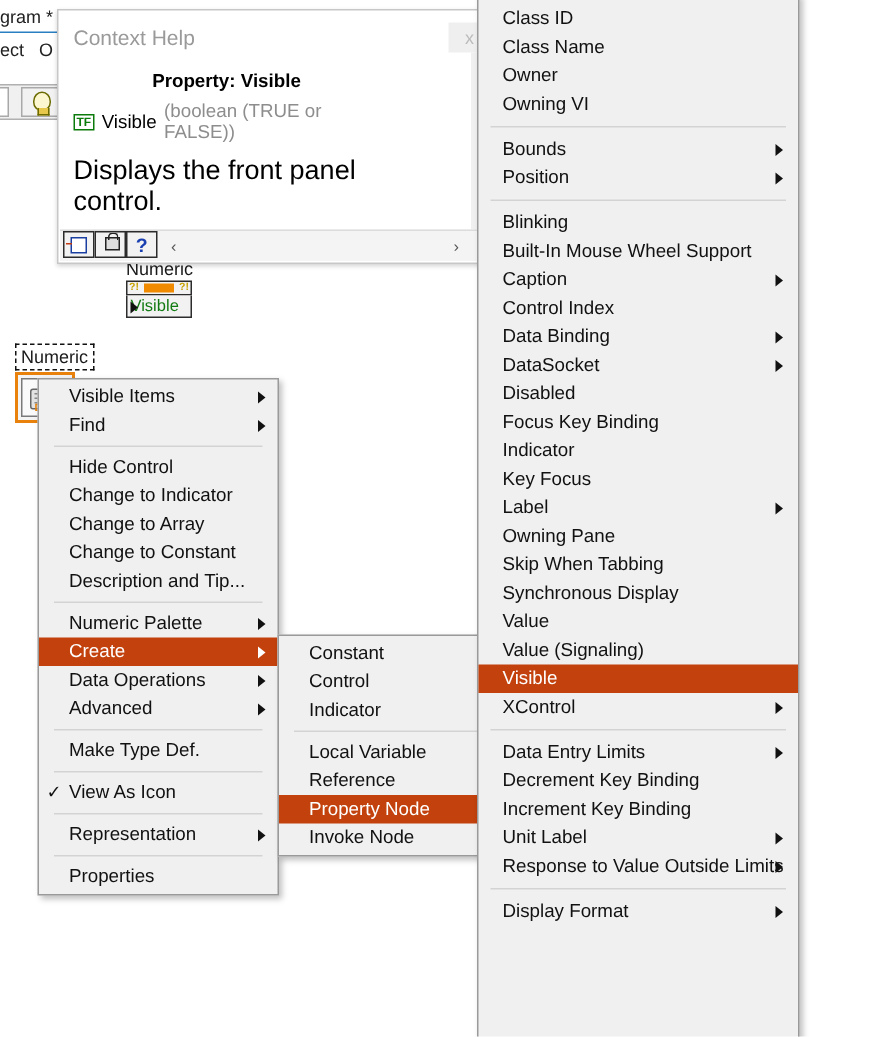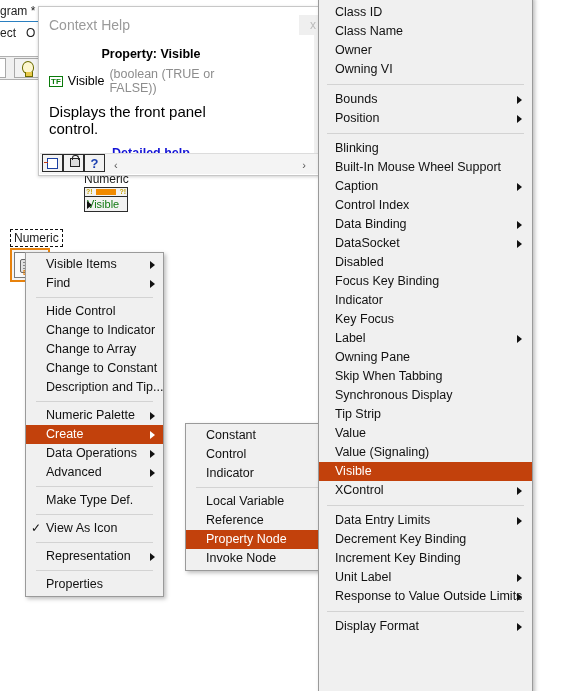--- a/index.html
+++ b/index.html
@@ -51,7 +51,7 @@
       line-height:9px;padding:0 1px;font-family:"Liberation Sans",sans-serif;background:#fff;}
   #ch-name{font-size:12.5px;color:#000;}
   #ch-type{font-size:12.5px;color:#8d8d8d;}
-  #ch-desc{font-size:15px;color:#000;margin:0 0 9px 2px;}
+  #ch-desc{font-size:18px;color:#000;margin:0 0 9px 2px;}
   #ch-link{display:block;text-align:center;font-size:12.5px;font-weight:bold;color:#1414d6;
       text-decoration:underline;cursor:pointer;}
   

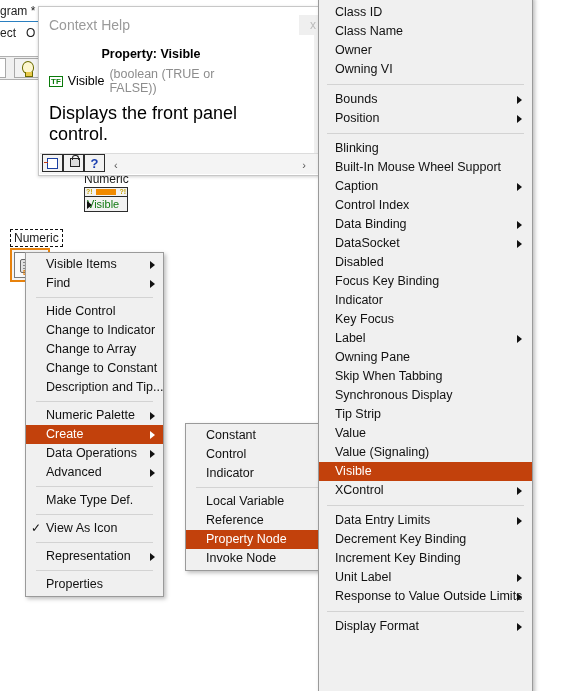--- a/index.html
+++ b/index.html
@@ -110,7 +110,7 @@
   .msep{height:1px;background:#d3d3d3;margin:4px 10px 4px 10px;}
 
   
-  #ctxmenu{left:25px;top:252px;width:139px;}
+  #ctxmenu{left:25px;top:252px;width:161px;}
   #ctxmenu .mi{height:19px;line-height:19px;padding-left:20px;}
   #ctxmenu .mi .arrow{right:8px;}
   #ctxmenu .mi .check{left:5px;}

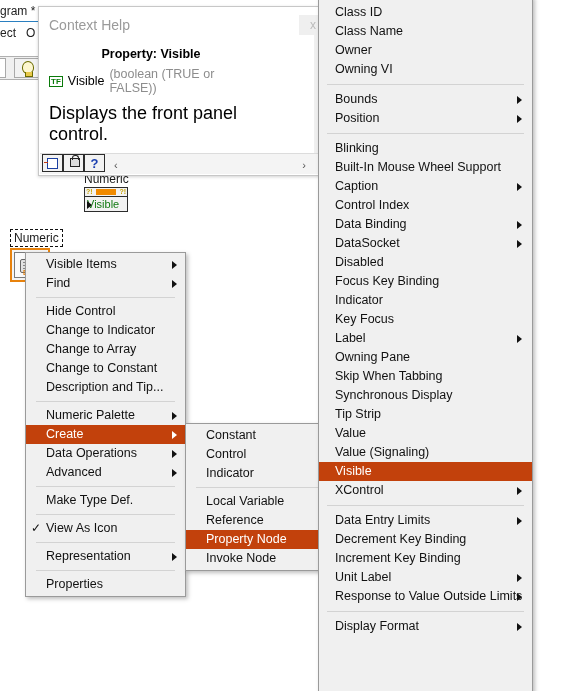--- a/index.html
+++ b/index.html
@@ -282,7 +282,6 @@
     <div class="mi"><span>Owning Pane</span></div>
     <div class="mi"><span>Skip When Tabbing</span></div>
     <div class="mi"><span>Synchronous Display</span></div>
-    <div class="mi"><span>Tip Strip</span></div>
     <div class="mi"><span>Value</span></div>
     <div class="mi"><span>Value (Signaling)</span></div>
     <div class="mi sel"><span>Visible</span></div>

